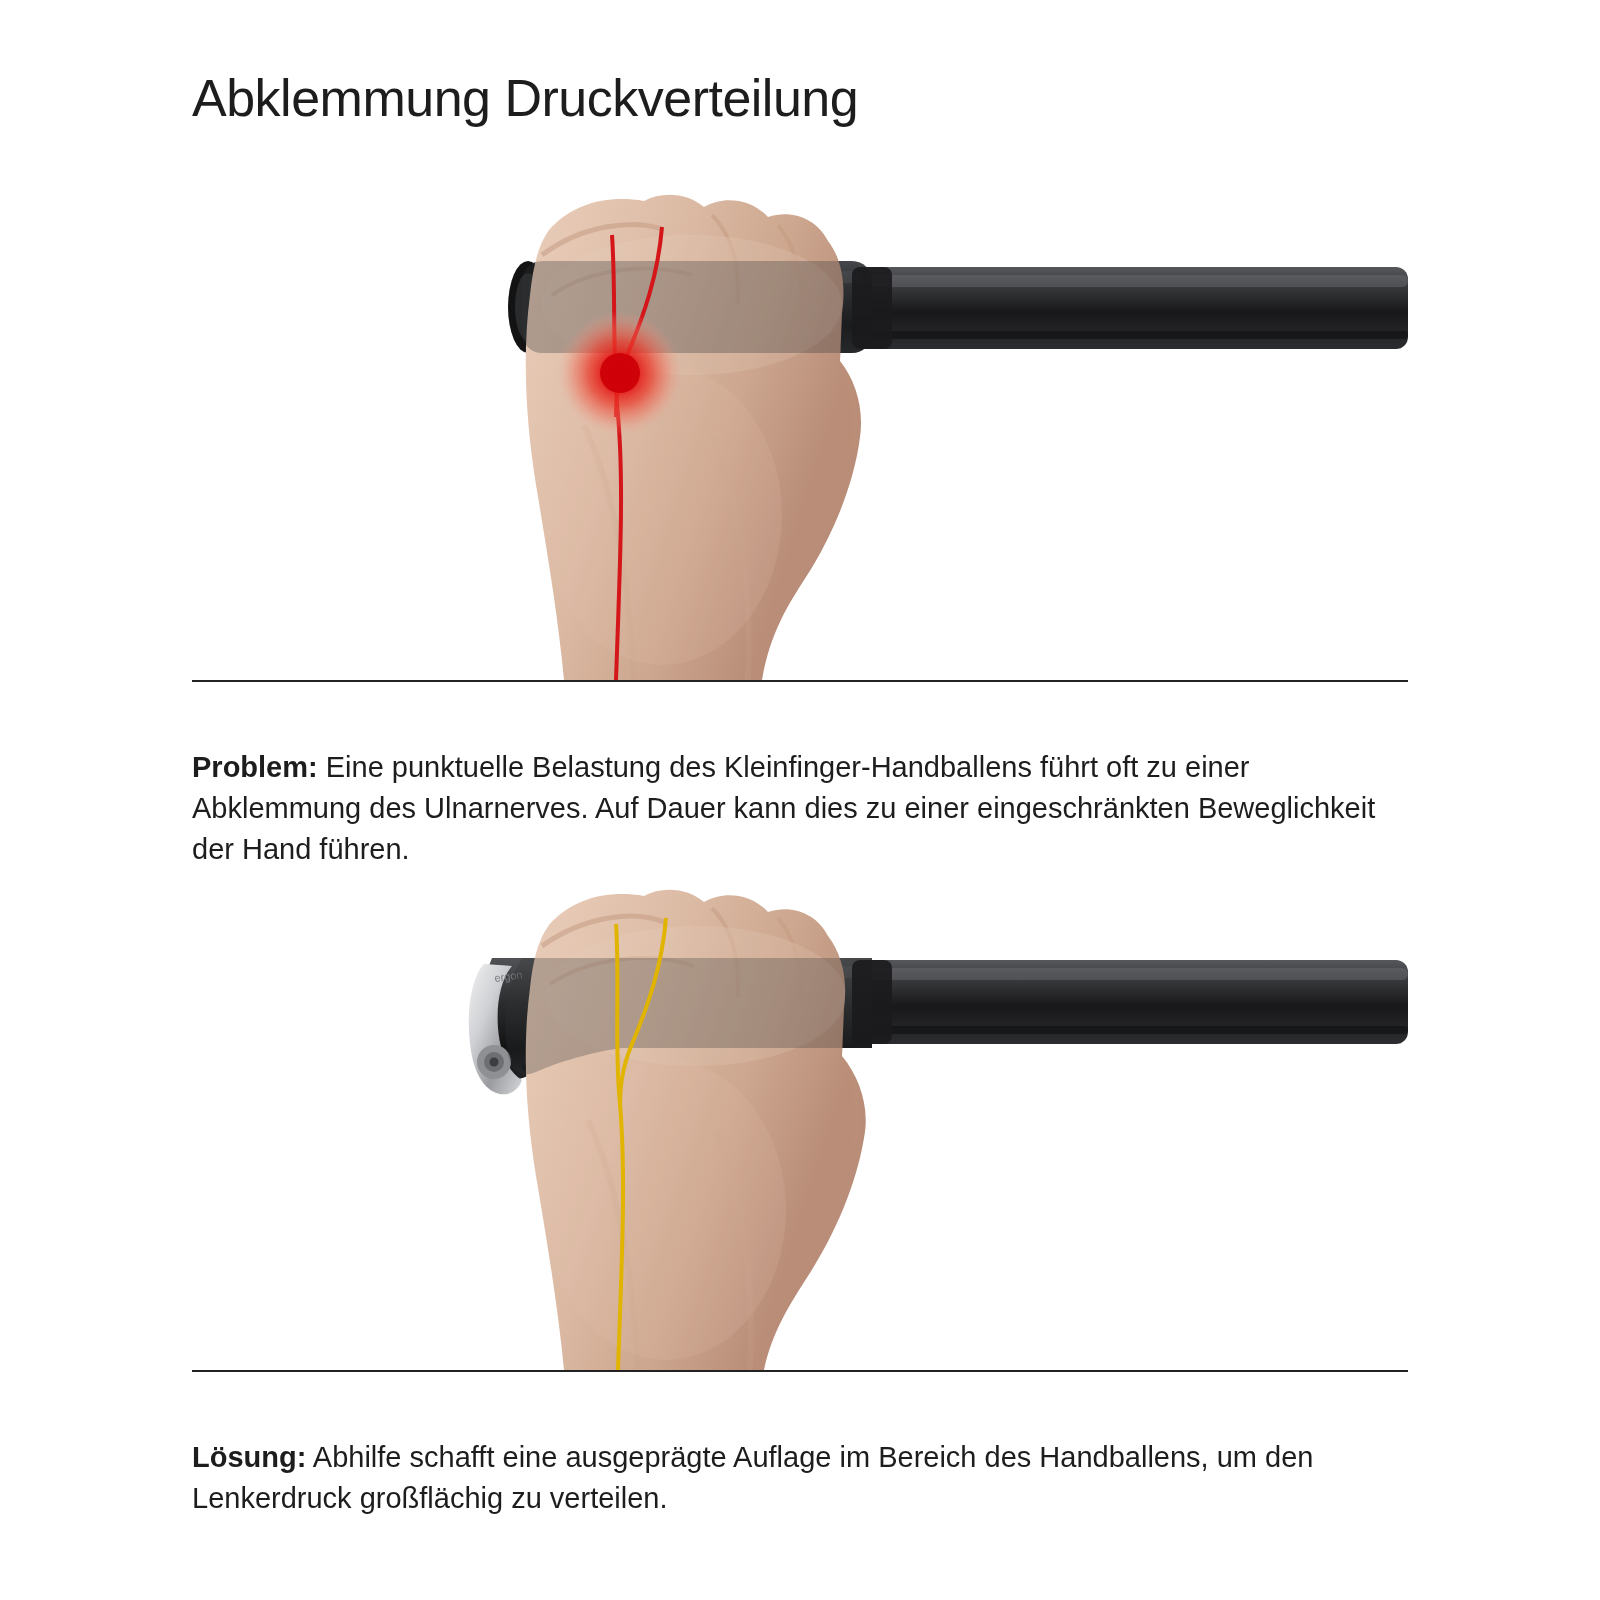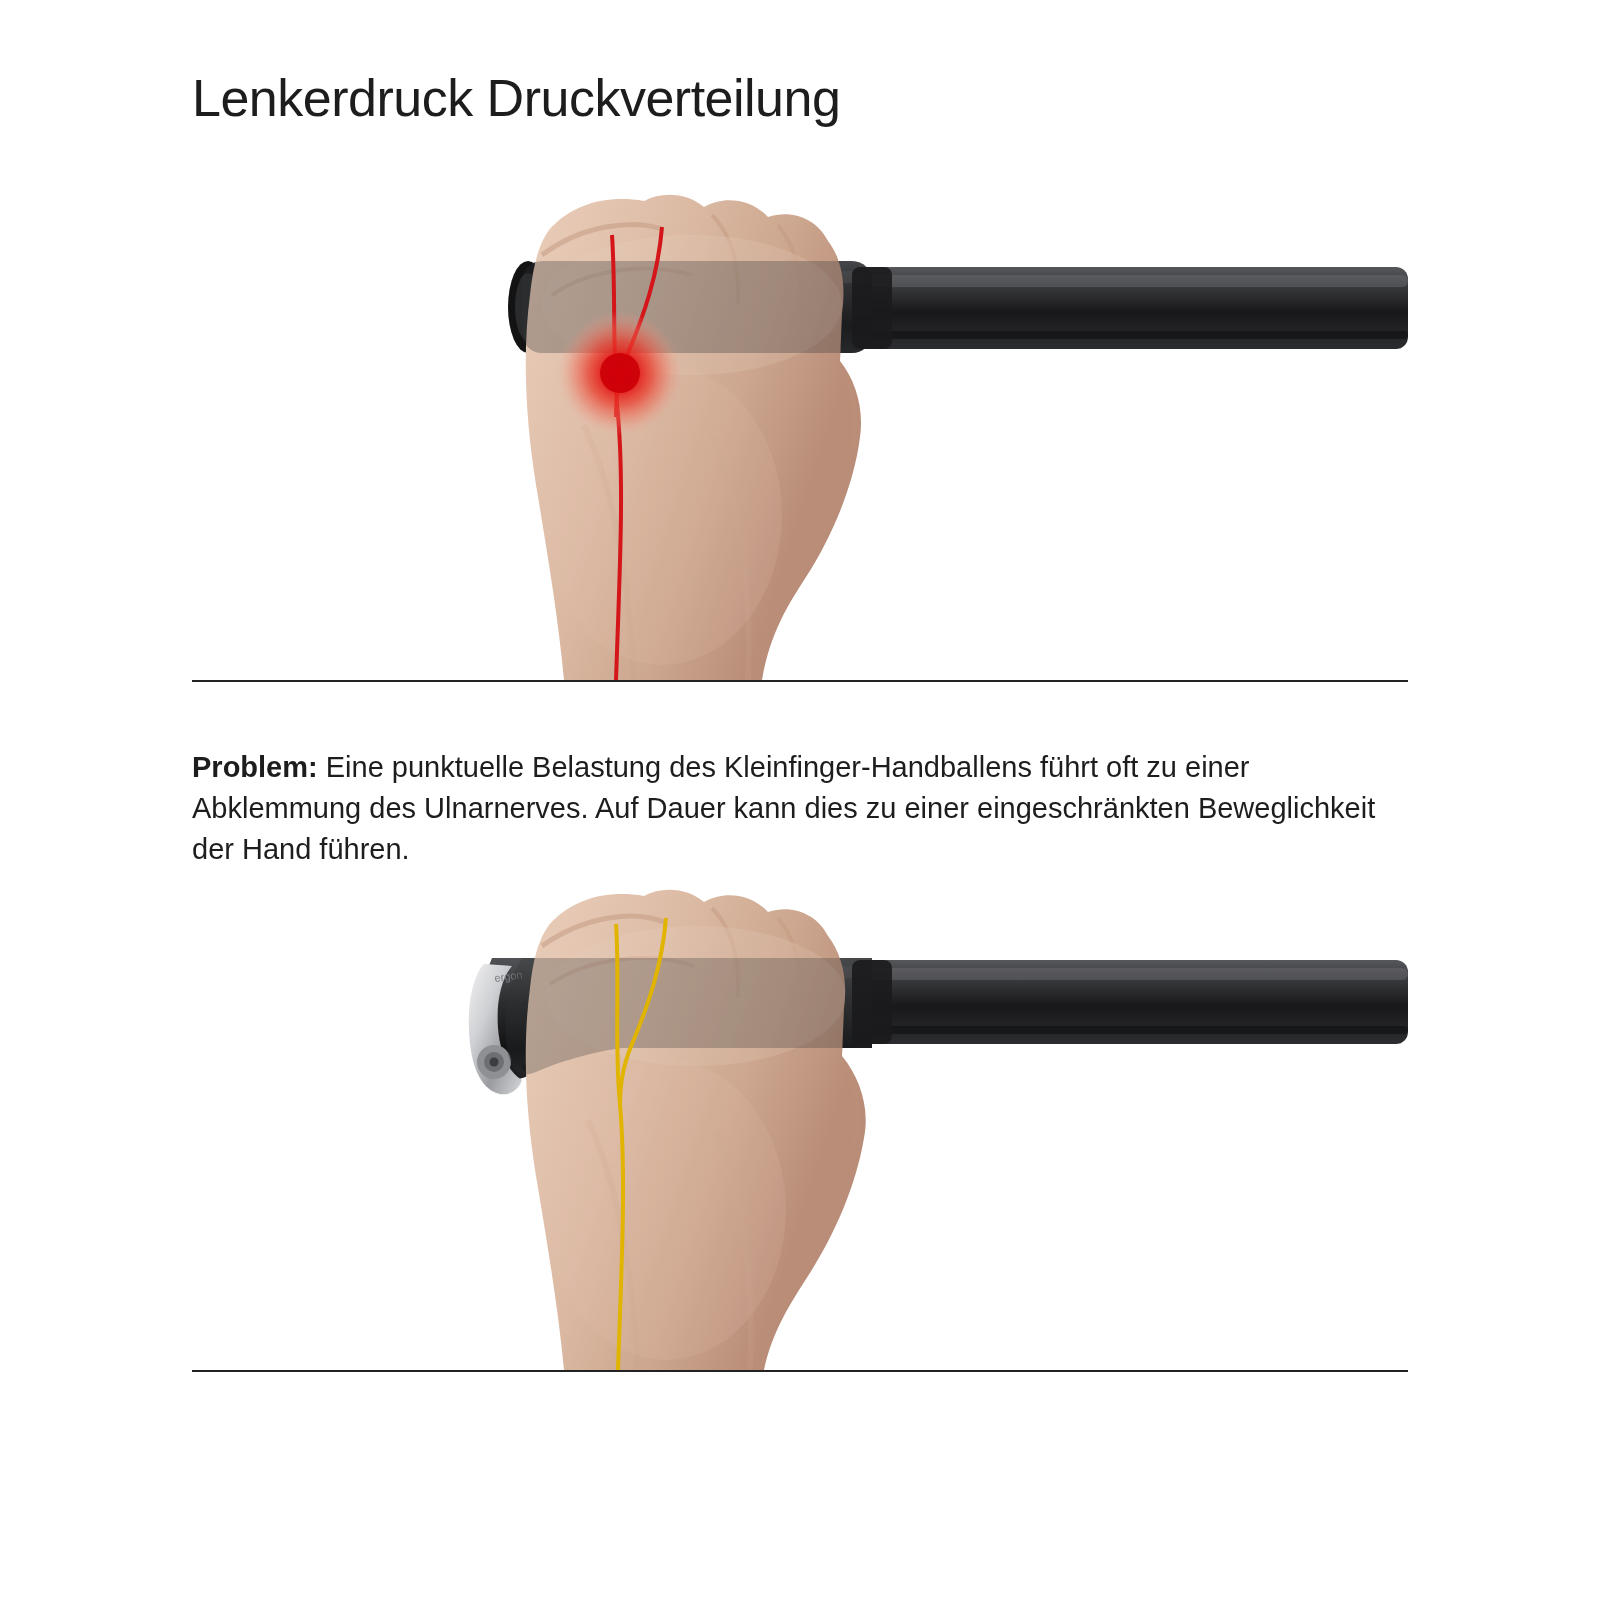--- a/index.html
+++ b/index.html
@@ -70,7 +70,7 @@
 
 <div class="page">
 
-  <div class="title">Lenkerdruck Druckverteilung</div>
+  <div class="title">Abklemmung Druckverteilung</div>
 
   <div class="figure fig-top">
     <svg width="1216" height="495" viewBox="0 0 1216 495" xmlns="http://www.w3.org/2000/svg">

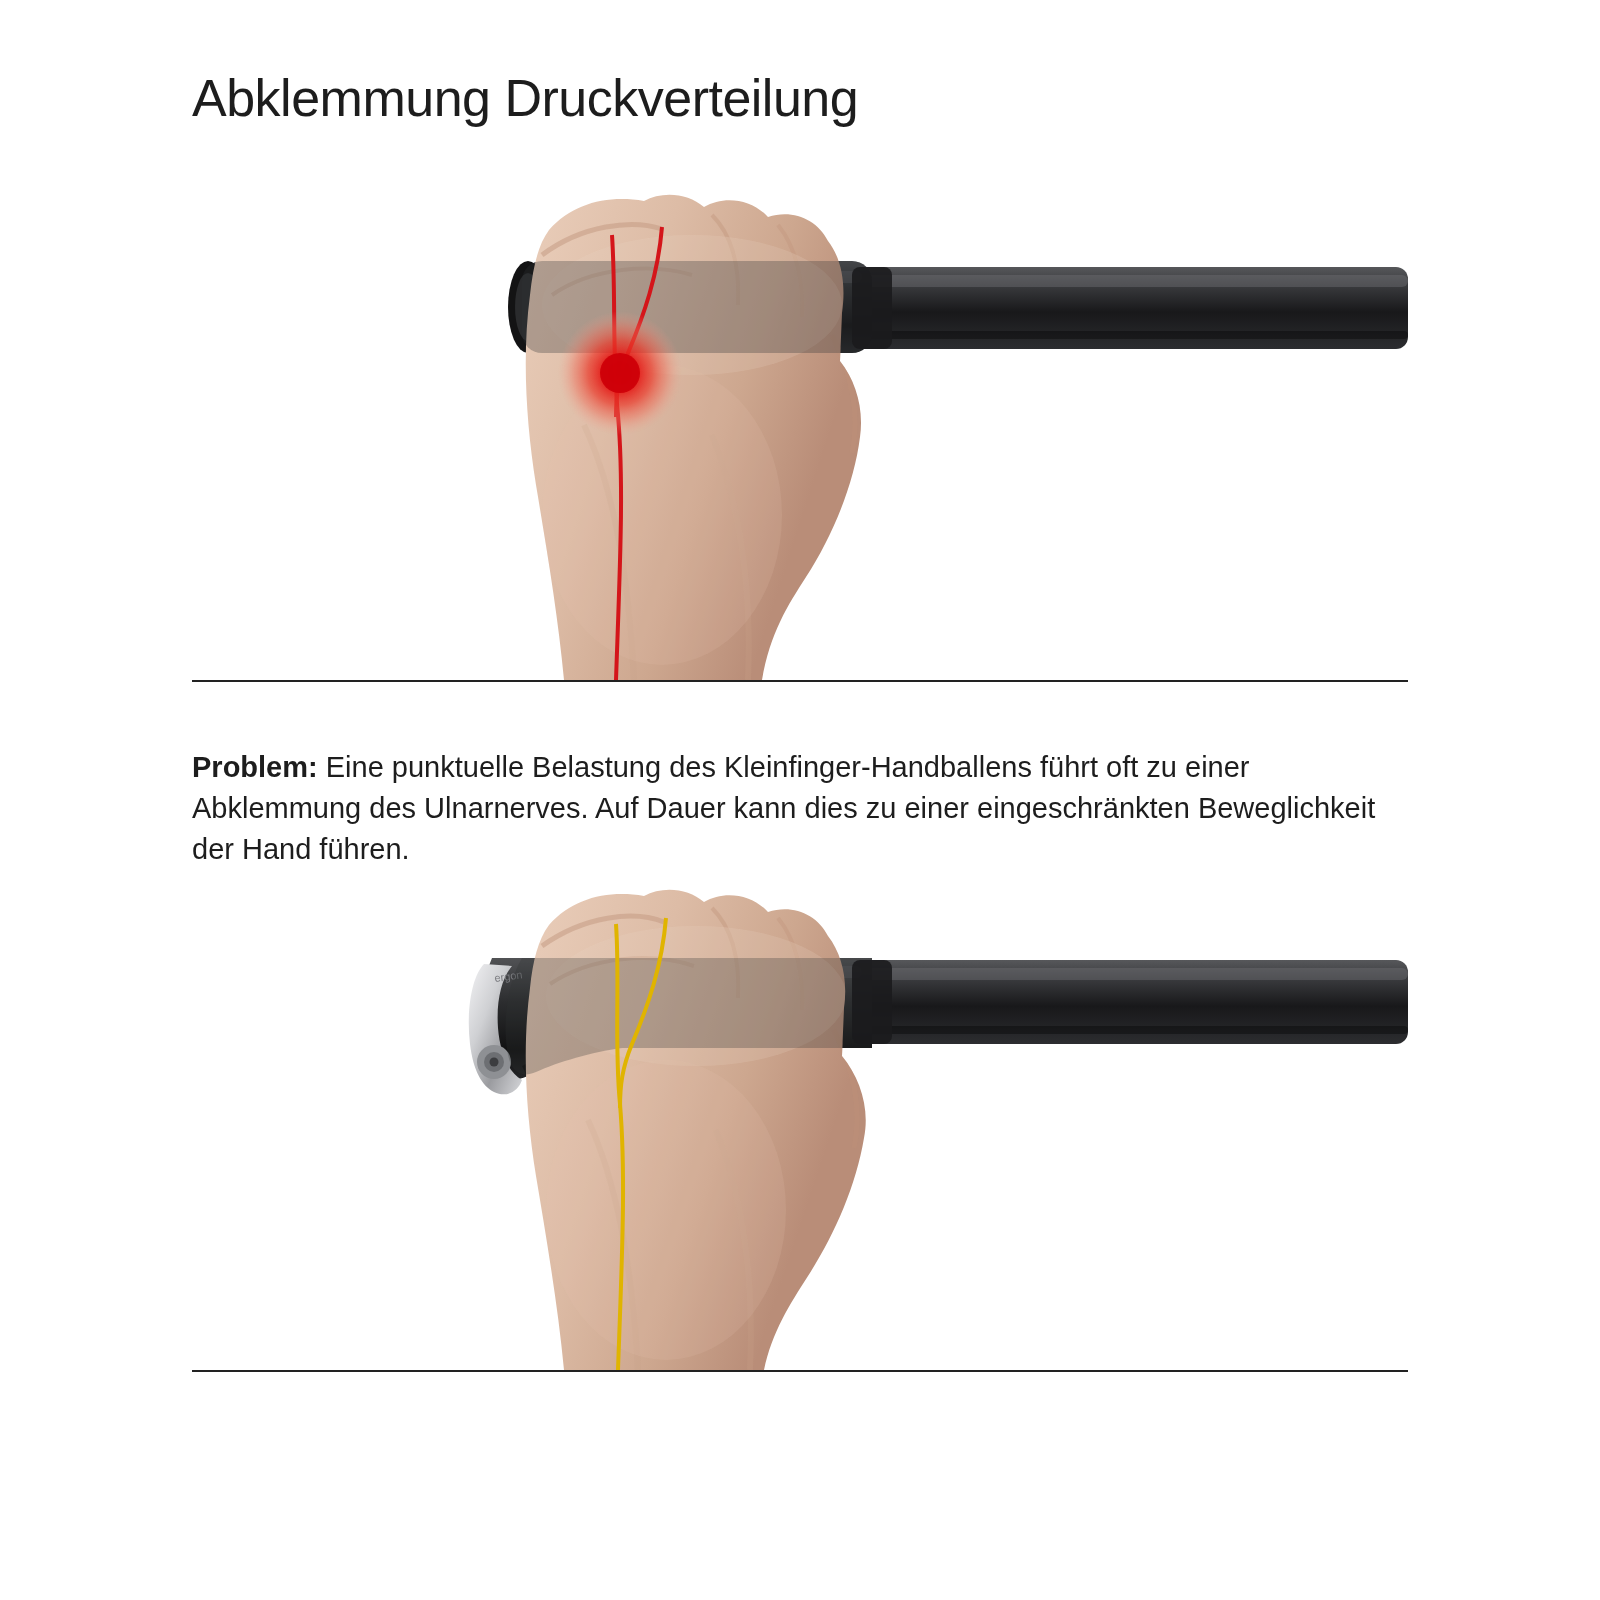--- a/index.html
+++ b/index.html
@@ -242,6 +242,9 @@
 
   <div class="rule rule-bottom"></div>
 
+  <div class="caption cap-bottom">
+    <span class="lead">Lösung:</span><span> Abhilfe schafft eine ausgeprägte Auflage im Bereich des Handballens, um den Lenkerdruck großflächig zu verteilen.</span>
+  </div>
 
 </div>
 

